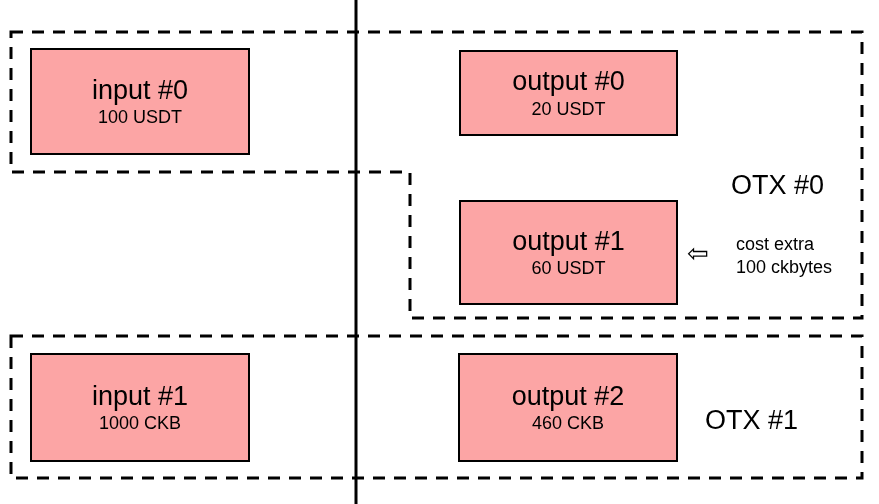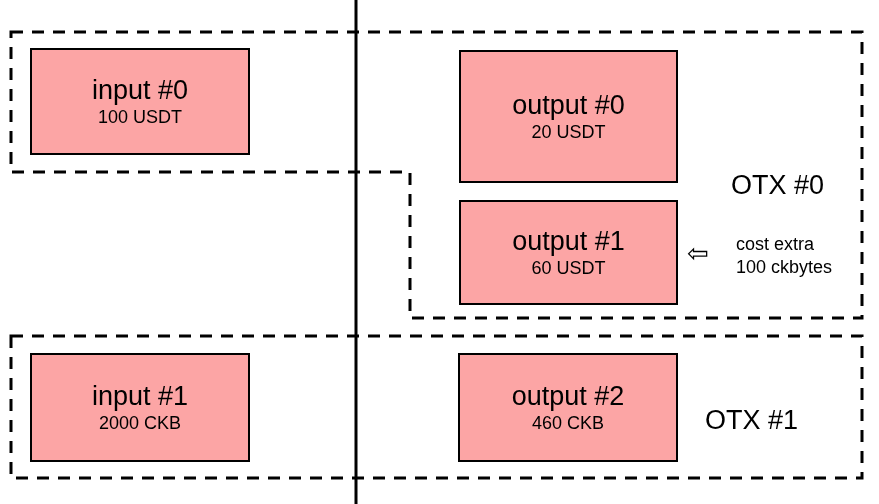--- a/index.html
+++ b/index.html
@@ -84,7 +84,7 @@
     <div class="cell-sub">100 USDT</div>
   </div>
 
-  <div class="cell-box" style="left:459px; top:50px; width:219px; height:133px;">
+  <div class="cell-box" style="left:459px; top:50px; width:219px; height:86px;">
     <div class="cell-title">output #0</div>
     <div class="cell-sub">20 USDT</div>
   </div>

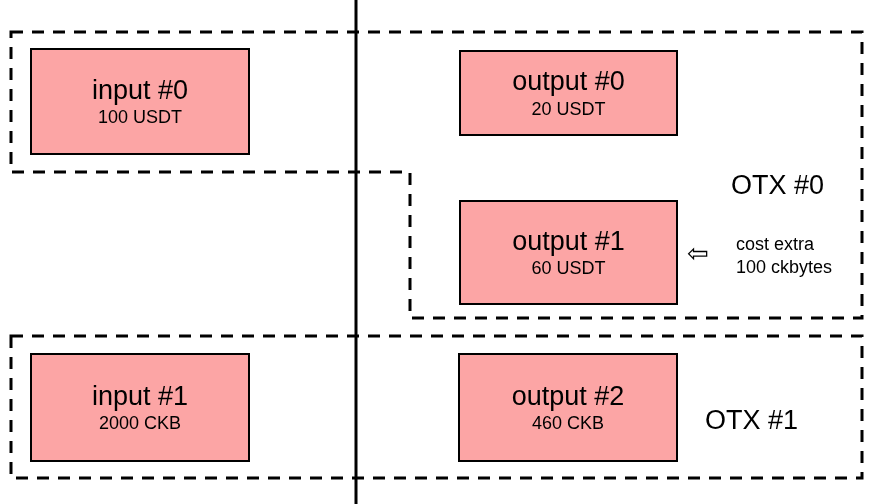--- a/index.html
+++ b/index.html
@@ -96,7 +96,7 @@
 
   <div class="cell-box" style="left:30px; top:353px; width:220px; height:109px;">
     <div class="cell-title">input #1</div>
-    <div class="cell-sub">2000 CKB</div>
+    <div class="cell-sub">1000 CKB</div>
   </div>
 
   <div class="cell-box" style="left:458px; top:353px; width:220px; height:109px;">

